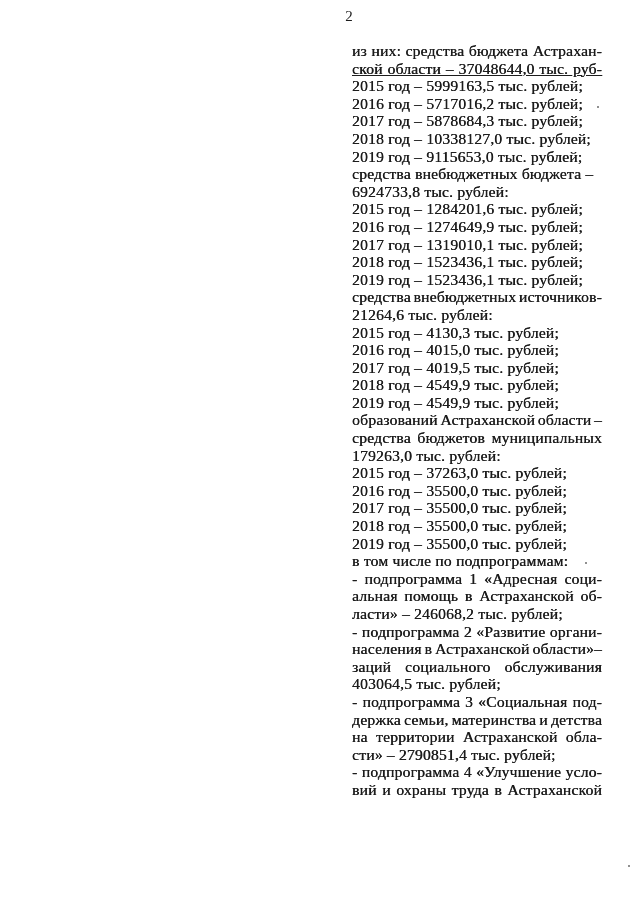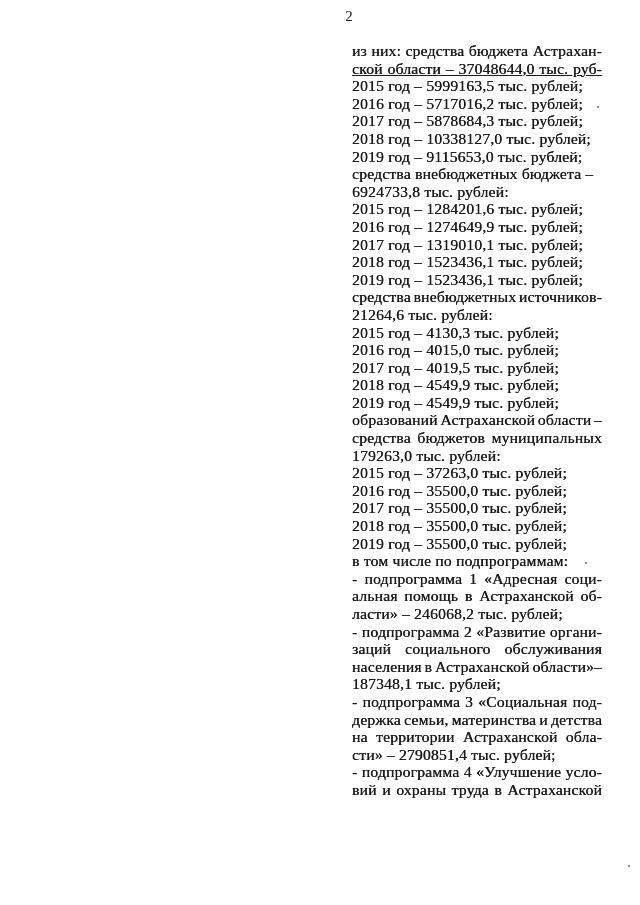--- a/index.html
+++ b/index.html
@@ -87,8 +87,8 @@
       <div class="line stretch"><span class="ln-inner" style="word-spacing: 2.61719px;">альная помощь в Астраханской об-</span></div>
       <div class="line"><span class="ln-inner">ласти» – 246068,2 тыс. рублей;</span></div>
       <div class="line stretch"><span class="ln-inner" style="word-spacing: 0.3125px;">- подпрограмма 2 «Развитие органи-</span></div>
+      <div class="line stretch"><span class="ln-inner" style="word-spacing: -1.22396px;">населения в Астраханской области»–</span></div>
       <div class="line stretch"><span class="ln-inner" style="word-spacing: 9.84375px;">заций социального обслуживания</span></div>
-      <div class="line stretch"><span class="ln-inner" style="word-spacing: -1.22396px;">населения в Астраханской области»–</span></div>
       <div class="line"><span class="ln-inner">187348,1 тыс. рублей;</span></div>
       <div class="line stretch"><span class="ln-inner" style="word-spacing: 0.921875px;">- подпрограмма 3 «Социальная под-</span></div>
       <div class="line stretch"><span class="ln-inner" style="word-spacing: -0.96875px;">держка семьи, материнства и детства</span></div>

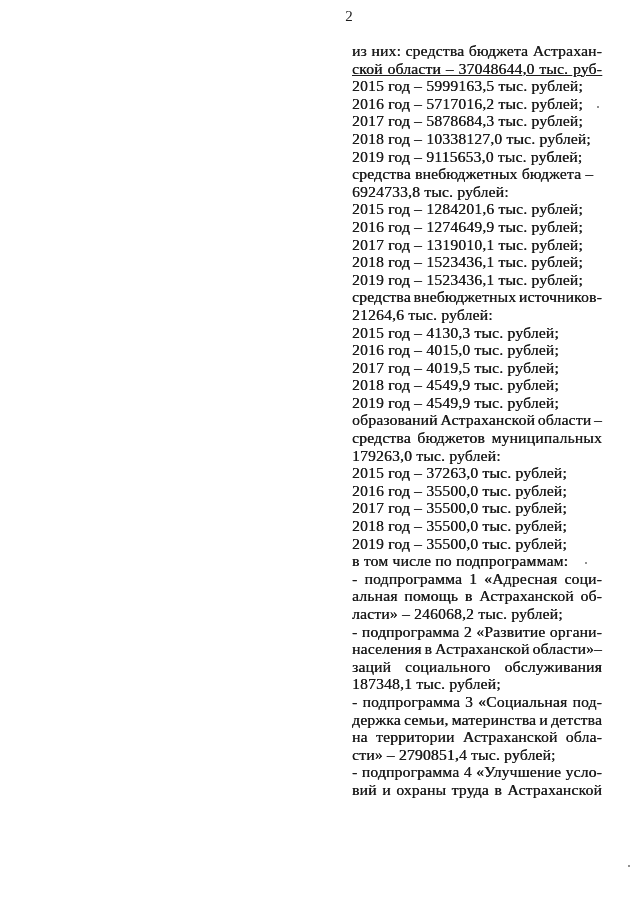--- a/index.html
+++ b/index.html
@@ -89,7 +89,7 @@
       <div class="line stretch"><span class="ln-inner" style="word-spacing: 0.3125px;">- подпрограмма 2 «Развитие органи-</span></div>
       <div class="line stretch"><span class="ln-inner" style="word-spacing: -1.22396px;">населения в Астраханской области»–</span></div>
       <div class="line stretch"><span class="ln-inner" style="word-spacing: 9.84375px;">заций социального обслуживания</span></div>
-      <div class="line"><span class="ln-inner">187348,1 тыс. рублей;</span></div>
+      <div class="line"><span class="ln-inner">403064,5 тыс. рублей;</span></div>
       <div class="line stretch"><span class="ln-inner" style="word-spacing: 0.921875px;">- подпрограмма 3 «Социальная под-</span></div>
       <div class="line stretch"><span class="ln-inner" style="word-spacing: -0.96875px;">держка семьи, материнства и детства</span></div>
       <div class="line stretch"><span class="ln-inner" style="word-spacing: 4.20312px;">на территории Астраханской обла-</span></div>

